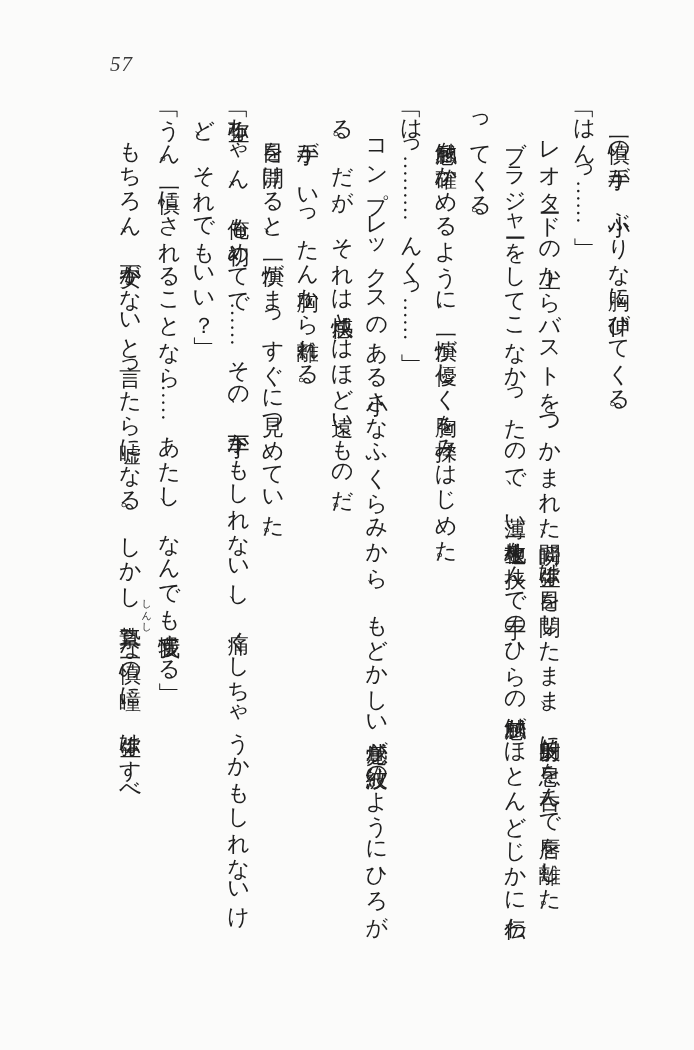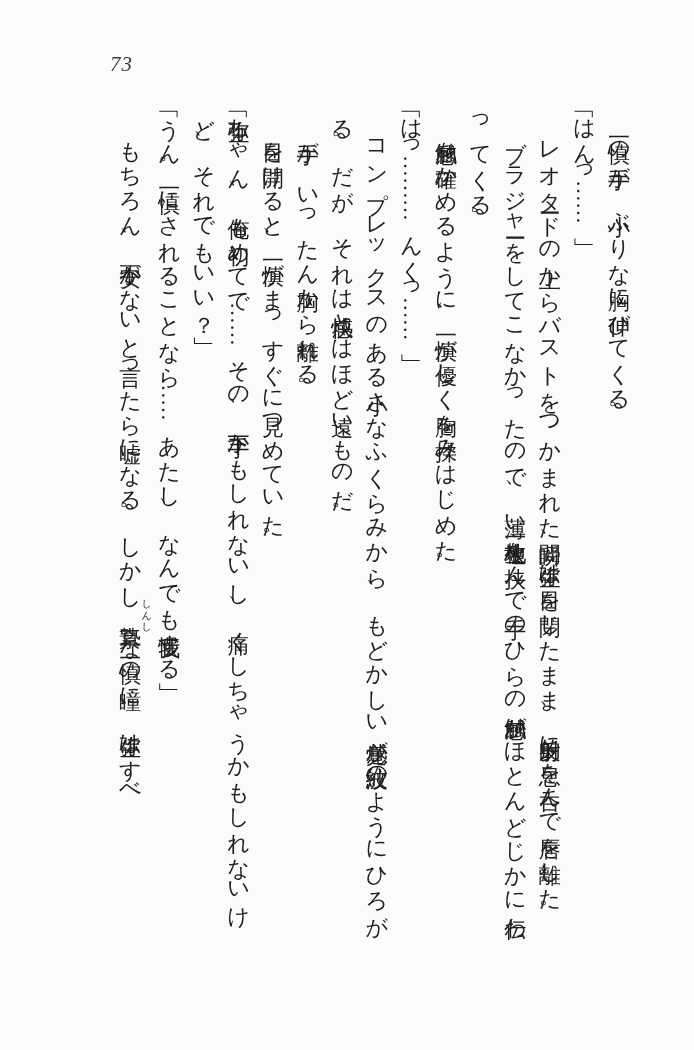--- a/index.html
+++ b/index.html
@@ -51,7 +51,7 @@
 </head>
 <body>
 
-<div class="page-number">73</div>
+<div class="page-number">57</div>
 
 <div class="text-block">
   <p class="para indent">慎一の手が、小ぶりな胸に伸びてくる。</p>

